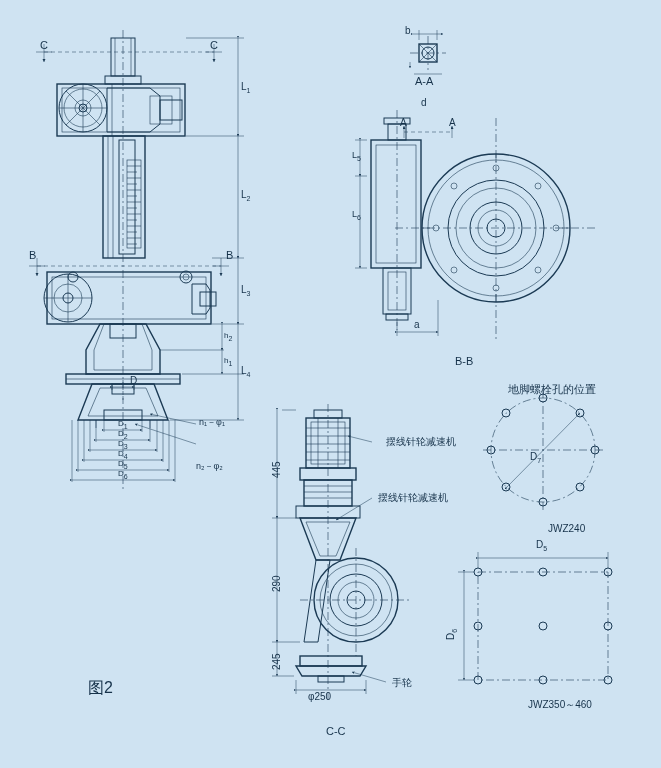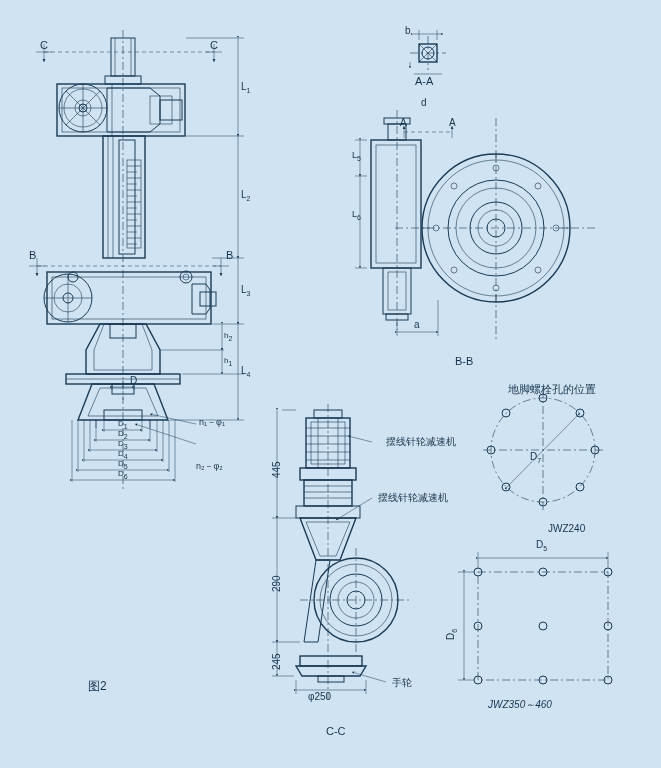--- a/index.html
+++ b/index.html
@@ -23,7 +23,7 @@
   .s9{font-size:9px;}
   .s10{font-size:10px;}
   .s11{font-size:11px;}
-  .s12{font-size:12px;}
+  .s12{font-size:16px;}
   .rot{transform:rotate(-90deg);transform-origin:left top;}
   .sub{font-size:7px;vertical-align:sub;}
 </style>

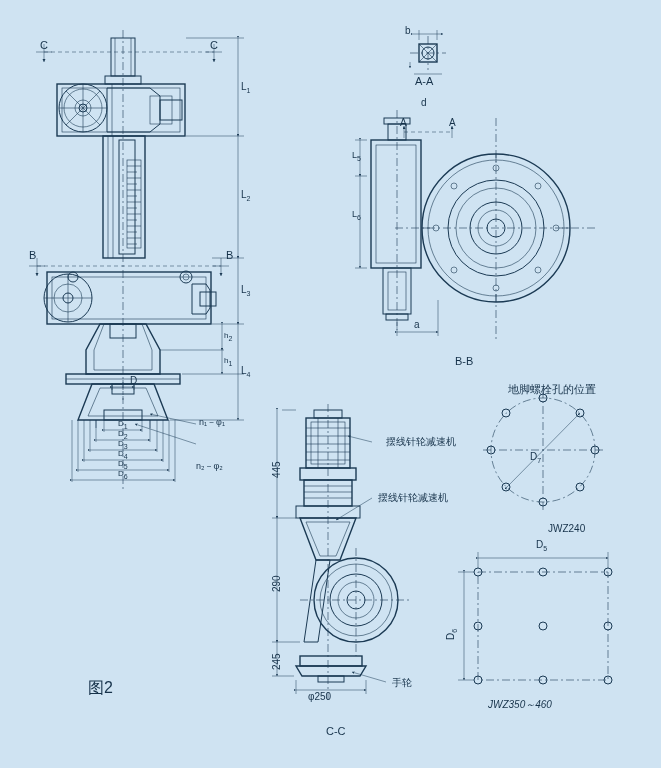--- a/index.html
+++ b/index.html
@@ -429,7 +429,7 @@
 <div class="lbl s10" style="left:548px;top:524px;">JWZ240</div>
 <div class="lbl s10" style="left:536px;top:540px;">D<span class="sub">5</span></div>
 <div class="lbl s10 rot" style="left:446px;top:640px;">D<span class="sub">6</span></div>
-<div class="lbl s10" style="left:488px;top:700px;font-style:italic;">JWZ350～460</div>
+<div class="lbl s10" style="left:528px;top:700px;">JWZ350～460</div>
 
 </div>
 

